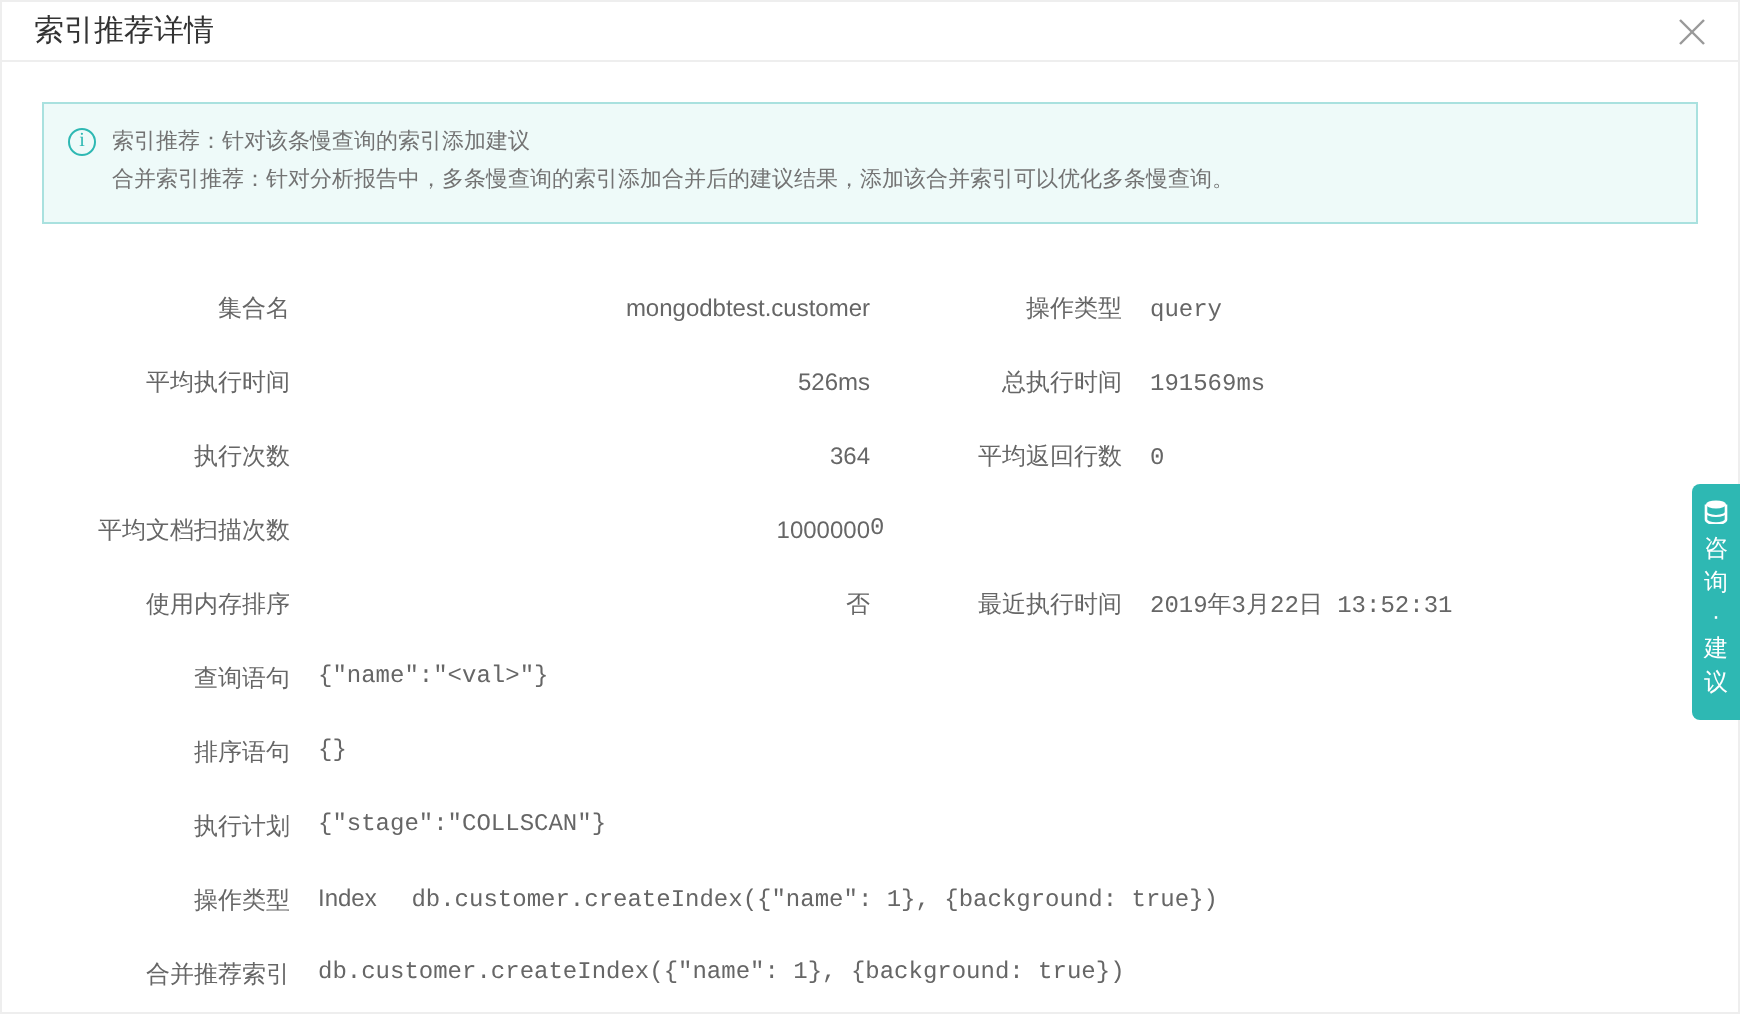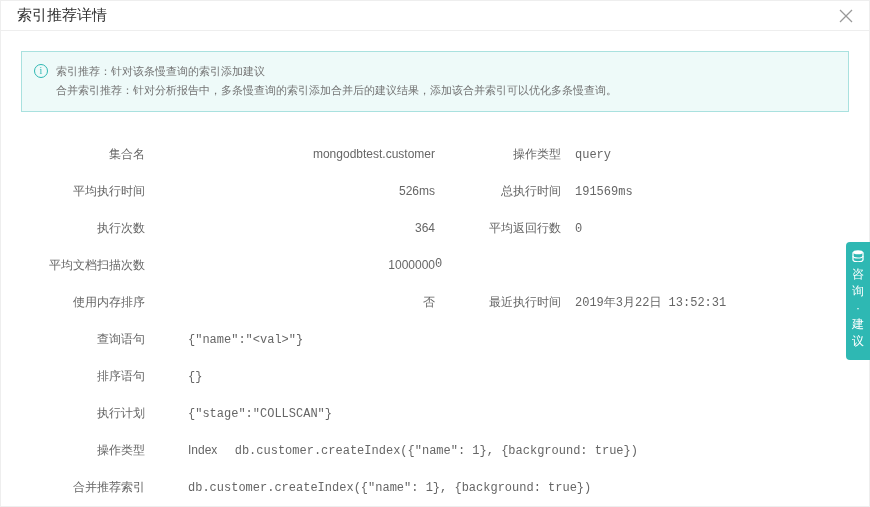--- a/index.html
+++ b/index.html
@@ -95,9 +95,8 @@
   }
   .row1 {
     display: flex;
-    align-items: center;
+    align-items: flex-start;
     margin-bottom: 20px;
-    gap: 29px;
   }
   .row1 .lbl {
     width: 138px;

